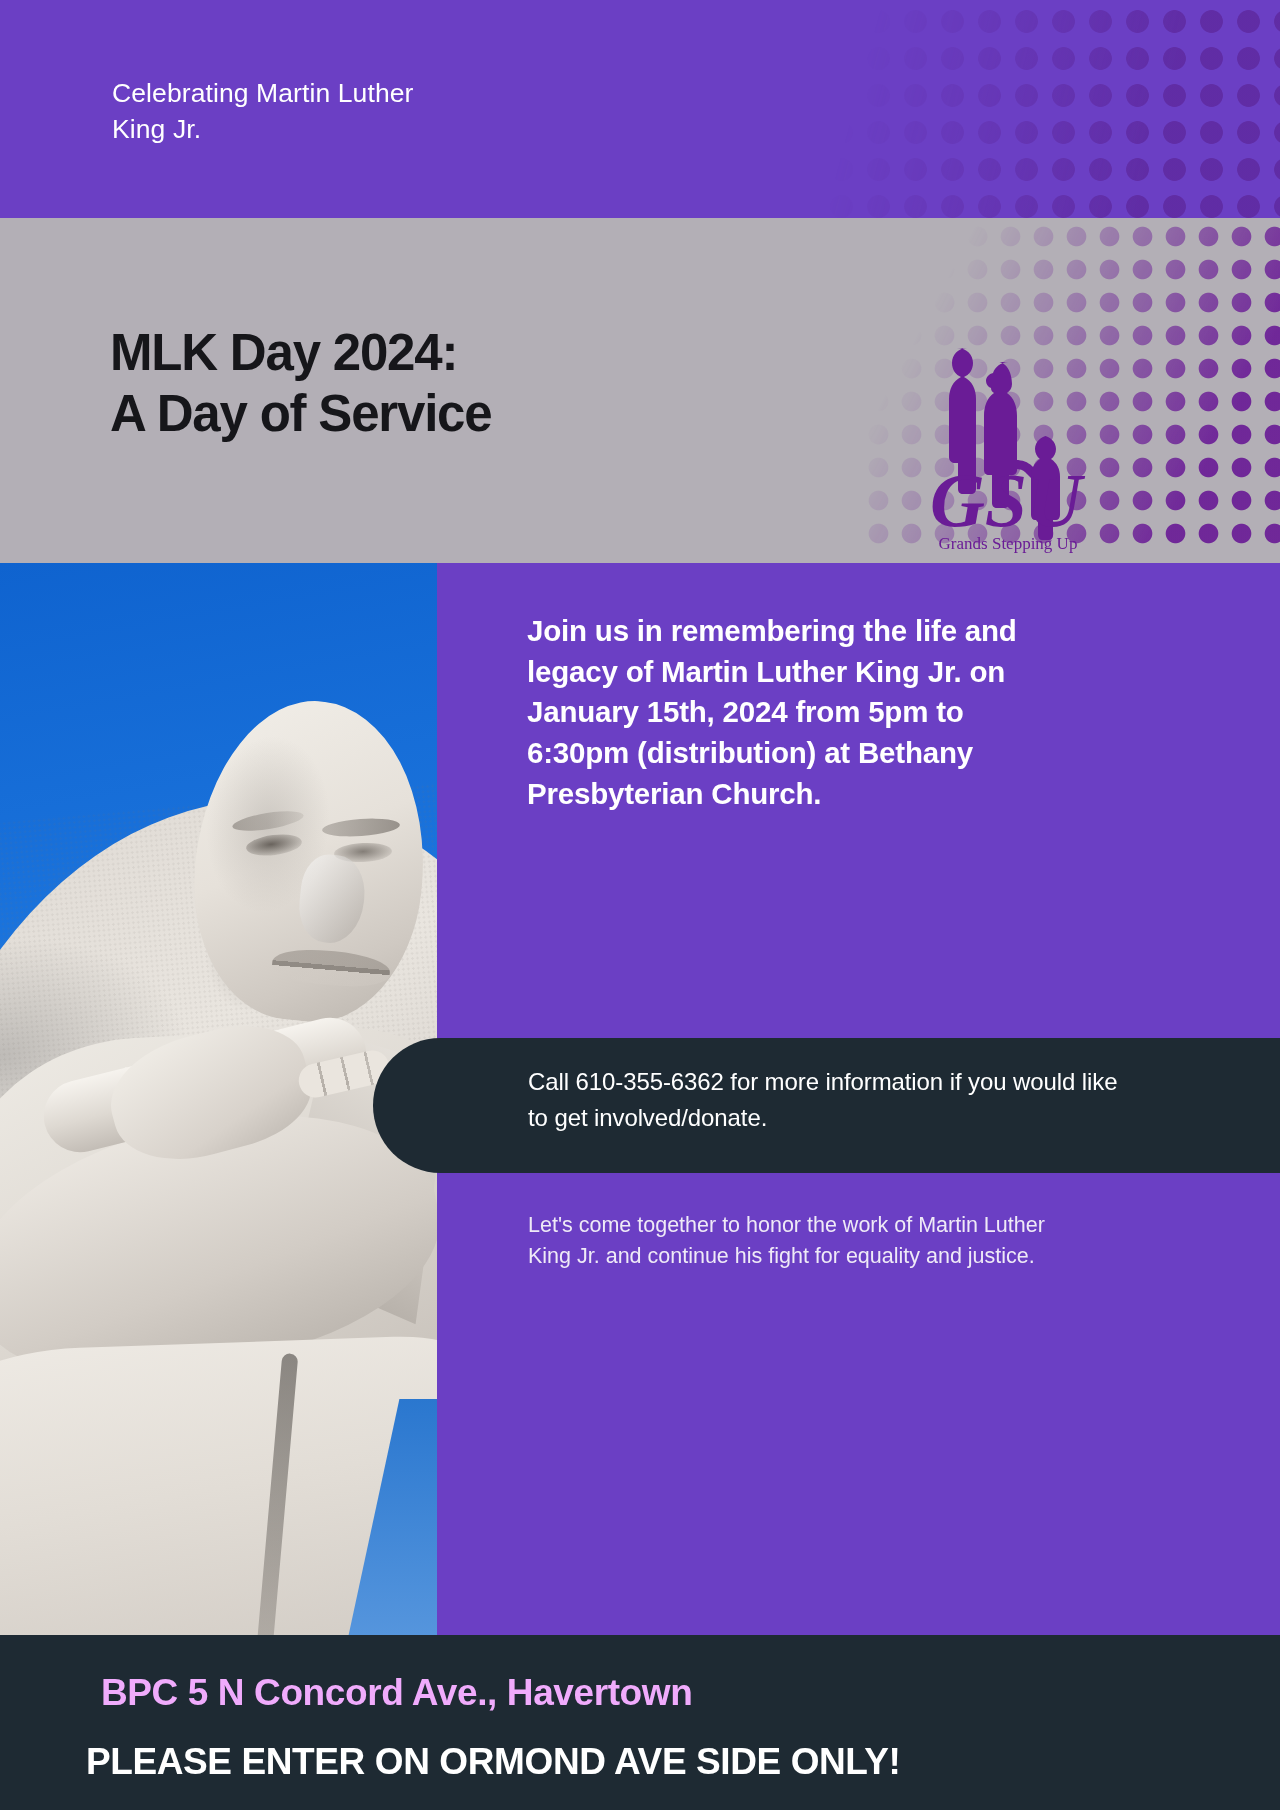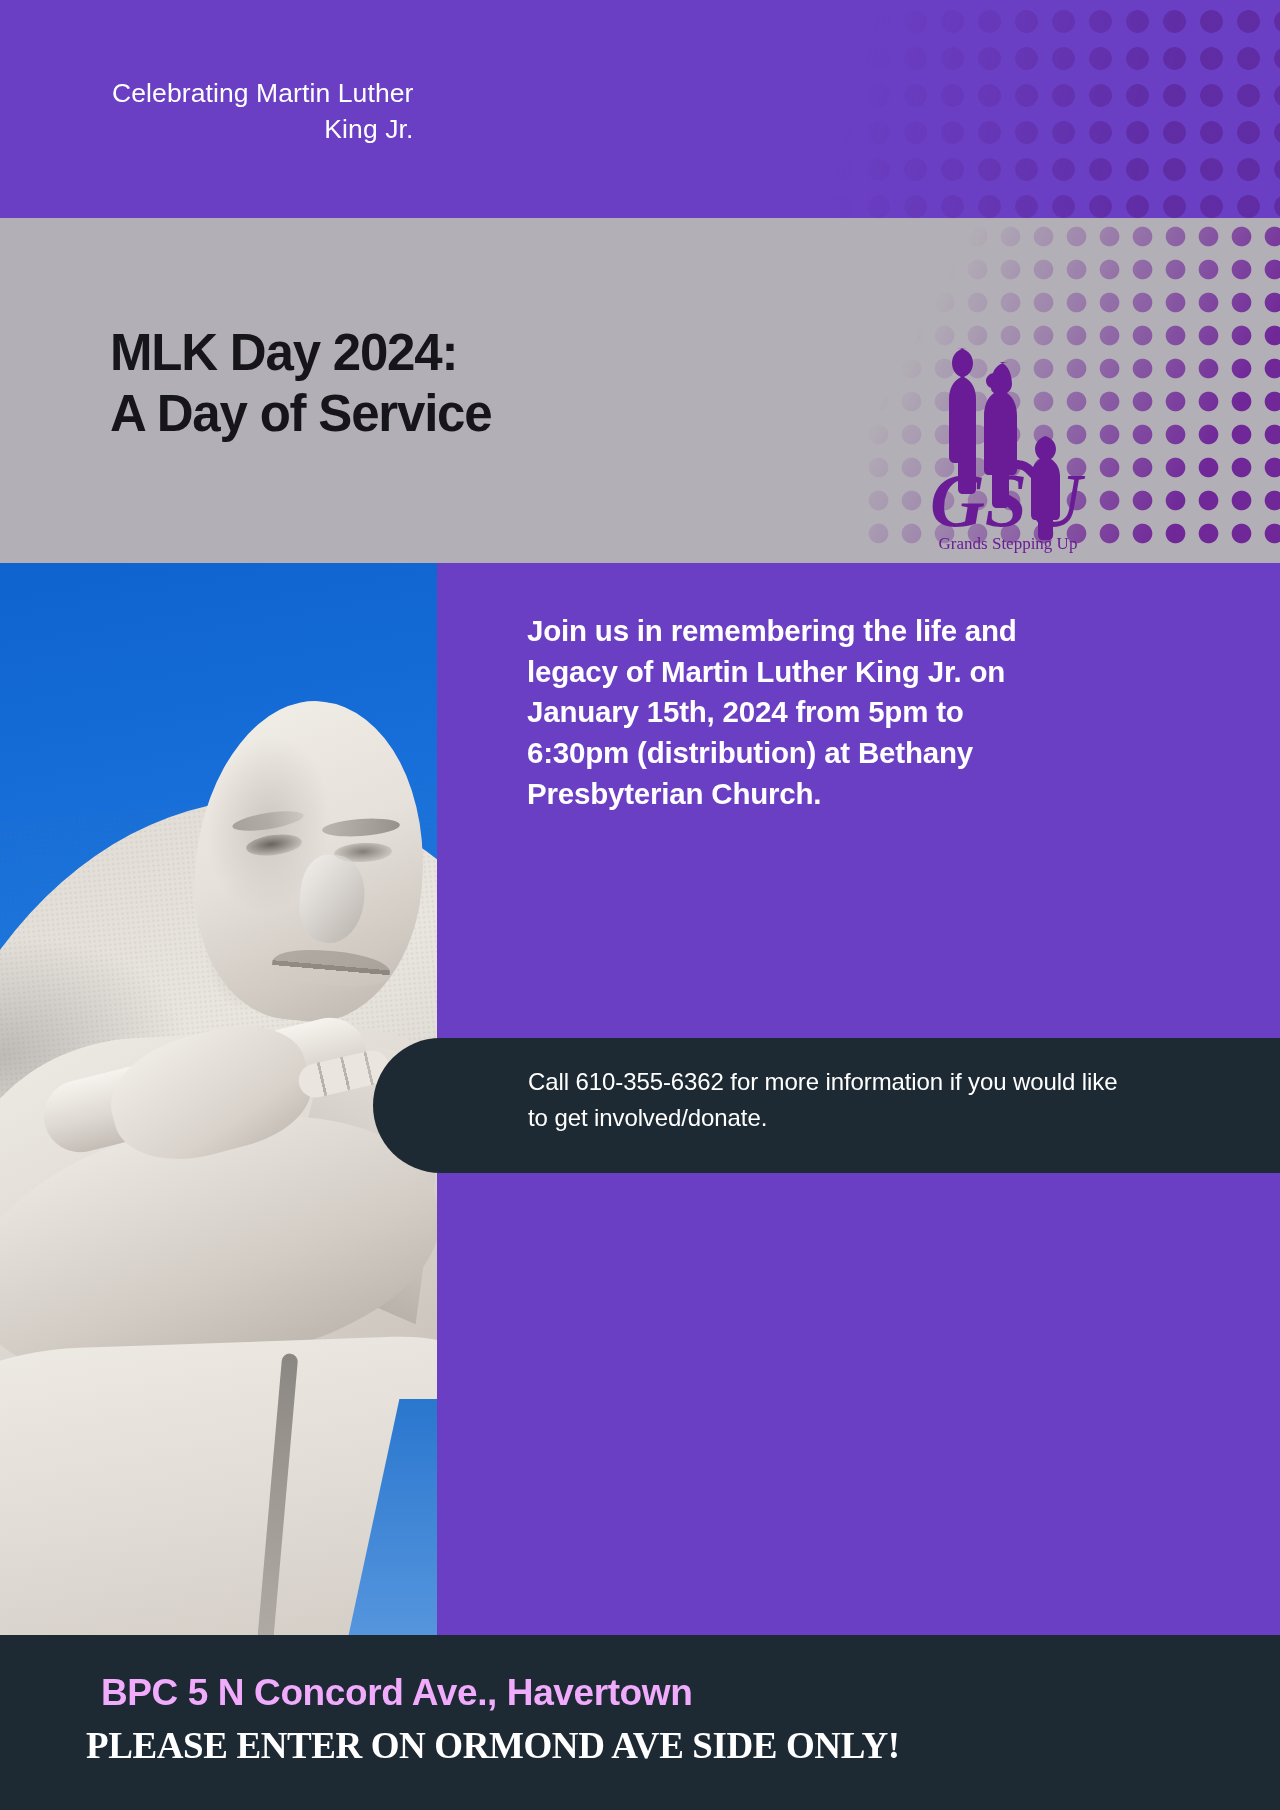--- a/index.html
+++ b/index.html
@@ -28,7 +28,7 @@
   .kicker{
     position:absolute; left:112px; top:76px;
     color:#ffffff; font-size:26.5px; line-height:1.34;
-    font-weight:400; letter-spacing:.1px; white-space:pre-line;text-align:right;
+    font-weight:400; letter-spacing:.1px; white-space:pre-line;
   }
 
   

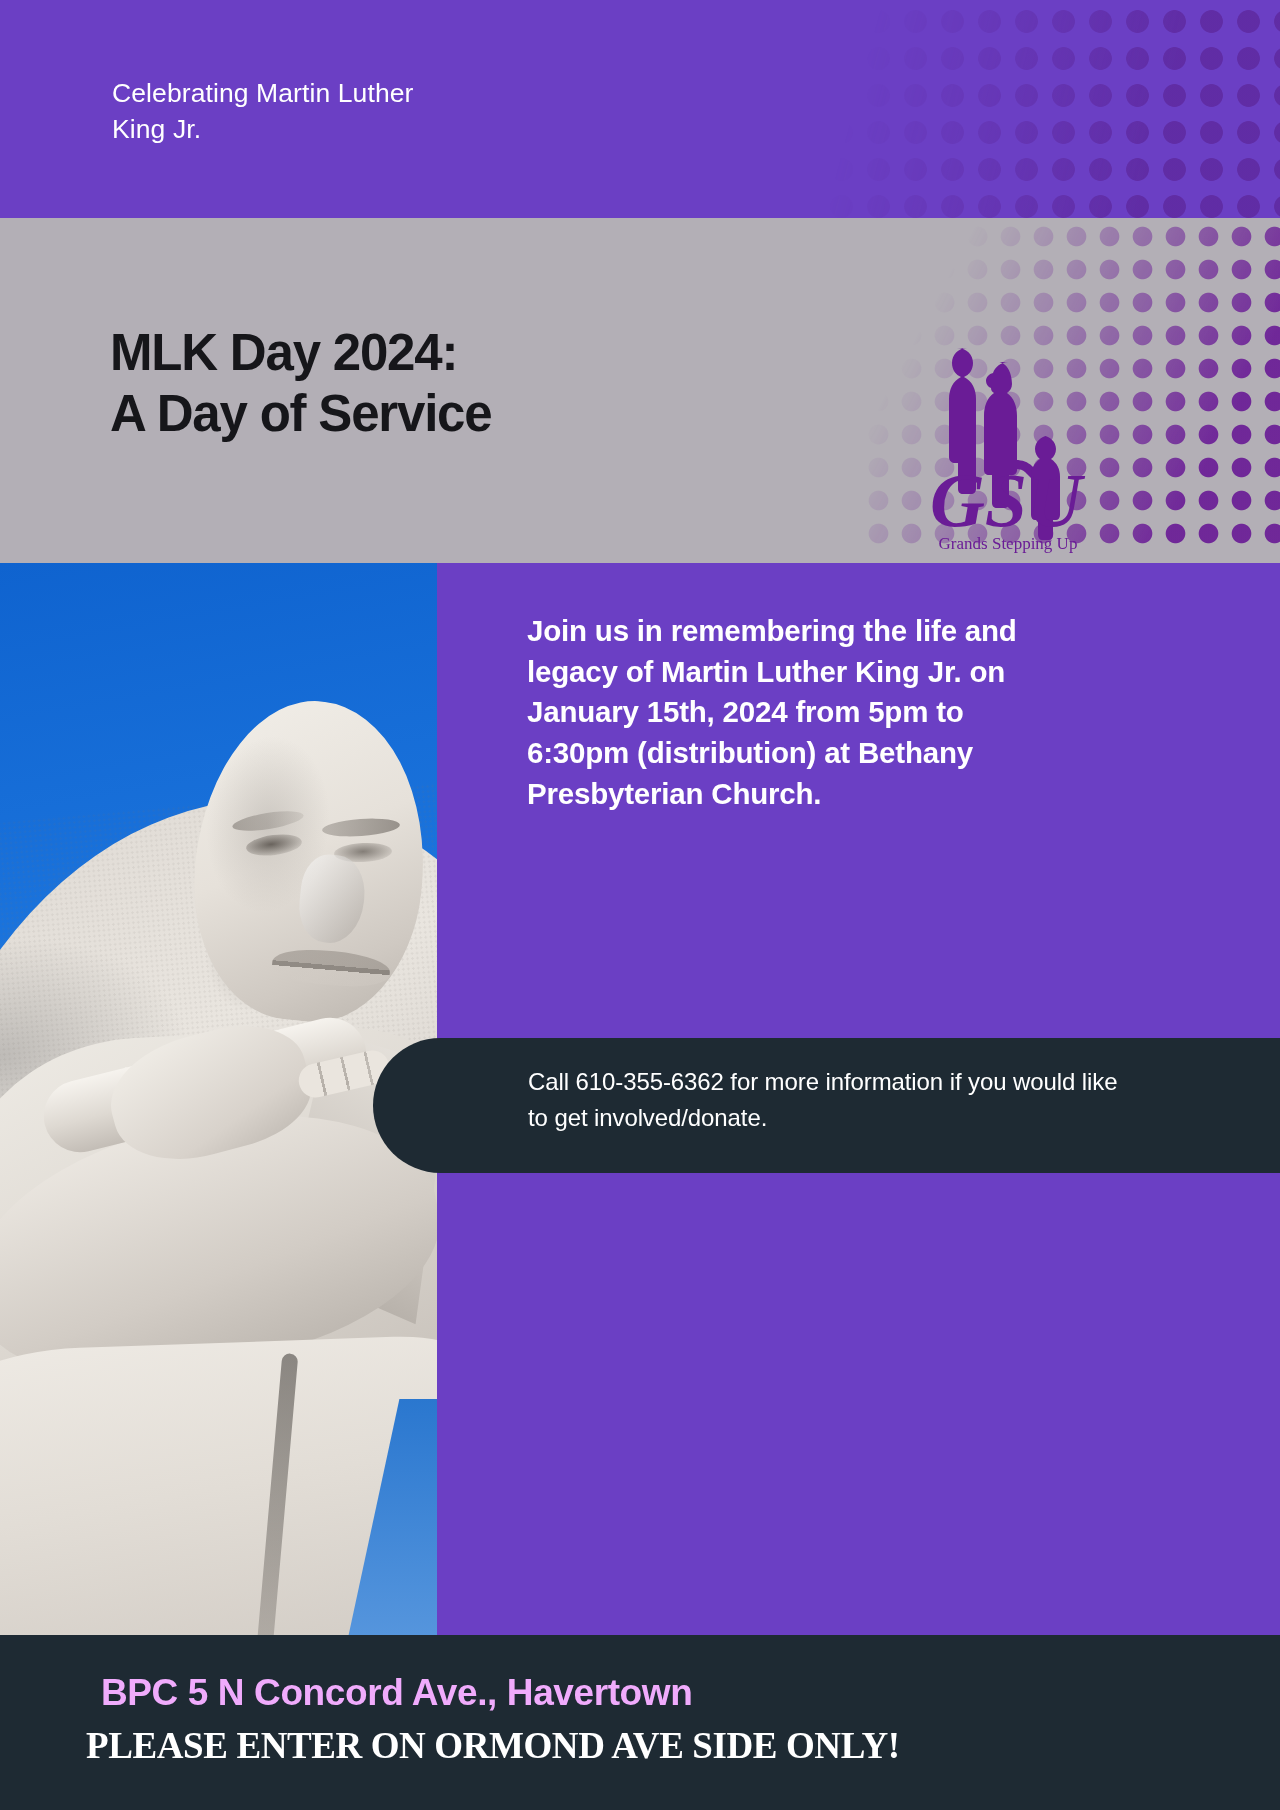--- a/index.html
+++ b/index.html
@@ -305,6 +305,7 @@
 
 <div class="content">
   <p class="lede">Join us in remembering the life and legacy of Martin Luther King Jr. on January 15th, 2024 from 5pm to 6:30pm (distribution) at Bethany Presbyterian Church.</p>
+  <p class="closing">Let's come together to honor the work of Martin Luther King Jr. and continue his fight for equality and justice.</p>
 </div>
 
 <div class="callout">

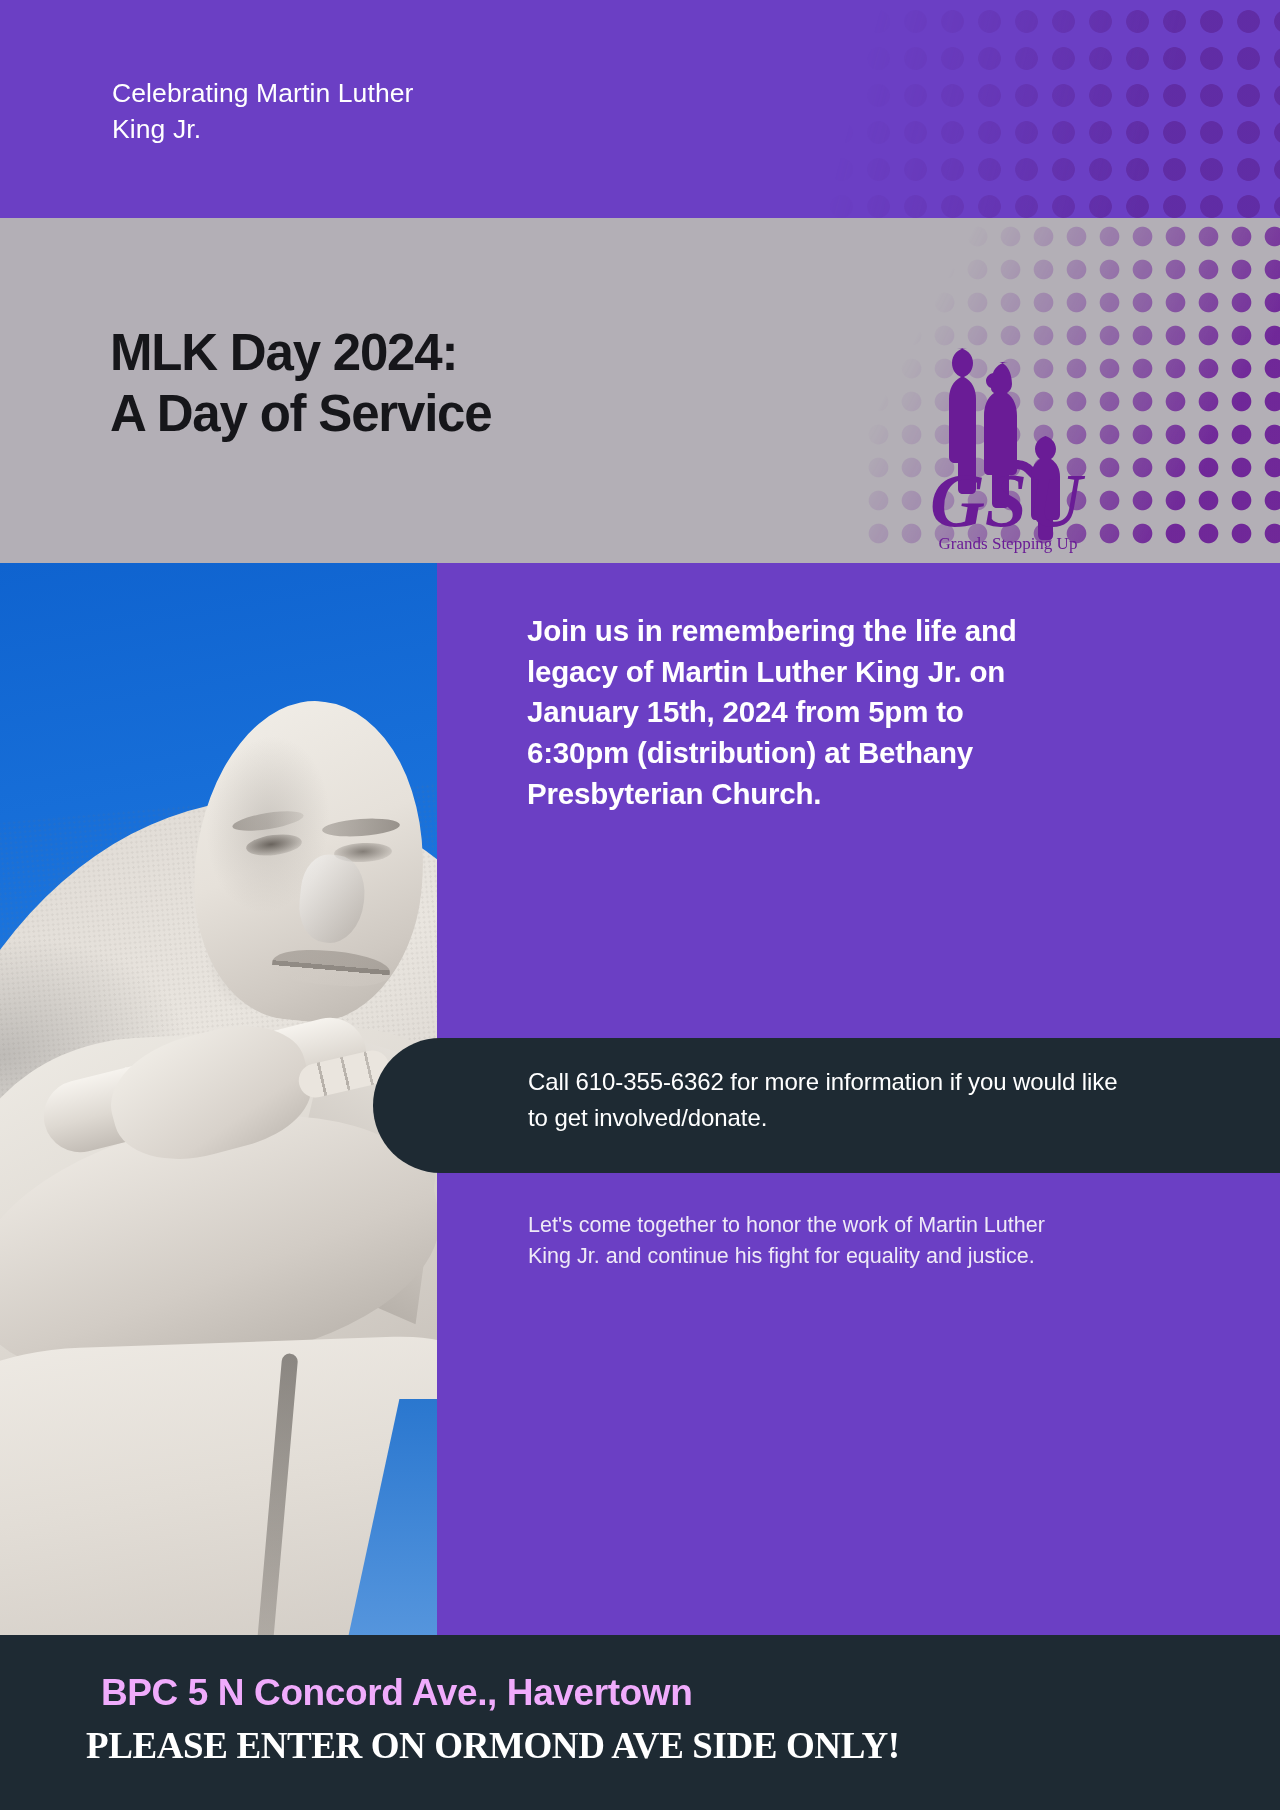--- a/index.html
+++ b/index.html
@@ -239,8 +239,8 @@
     color:#f0abfc; font-size:37px; font-weight:700; letter-spacing:-.4px;
   }
   .footer-line2{
-    position:absolute; left:86px; top:89px;
-    color:#ffffff; font-size:37px; font-weight:700; letter-spacing:-.4px;font-family:Liberation Serif, serif;
+    position:absolute; left:86px; top:106px;
+    color:#ffffff; font-size:37px; font-weight:700; letter-spacing:-.4px;
   }
 </style>
 </head>

